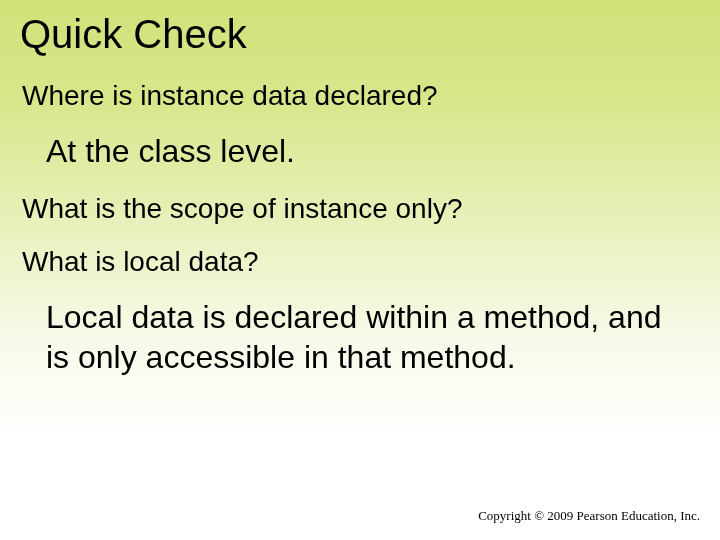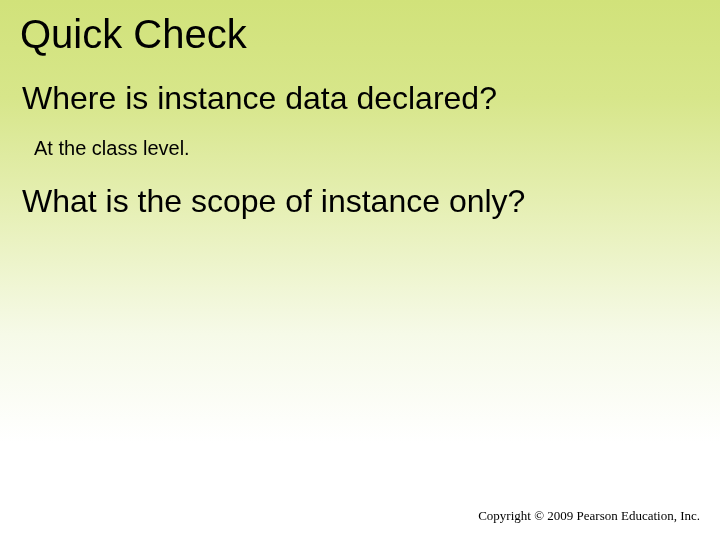--- a/index.html
+++ b/index.html
@@ -27,7 +27,7 @@
     right: 22px;
   }
   .question {
-    font-size: 32px;
+    font-size: 28px;
     margin-top: 12px;
     margin-bottom: 18px;
     line-height: 1.25;

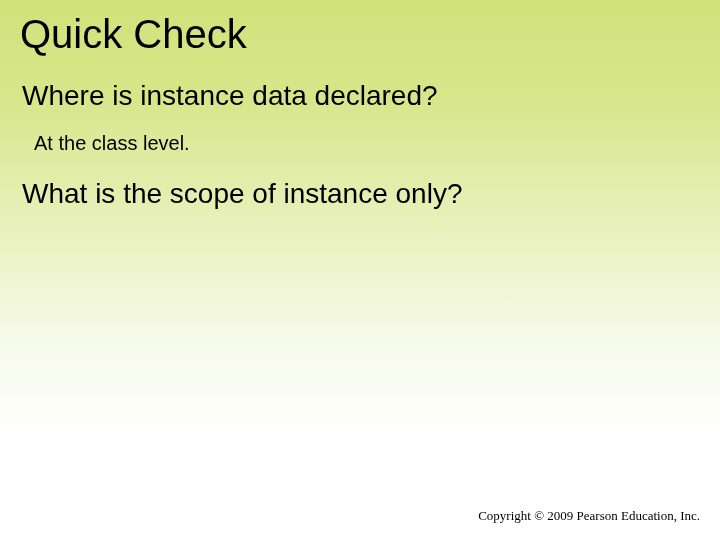--- a/index.html
+++ b/index.html
@@ -33,8 +33,8 @@
     line-height: 1.25;
   }
   .answer {
-    font-size: 20px;
-    margin-left: 12px;
+    font-size: 32px;
+    margin-left: 24px;
     margin-bottom: 20px;
     line-height: 1.25;
     max-width: 620px;

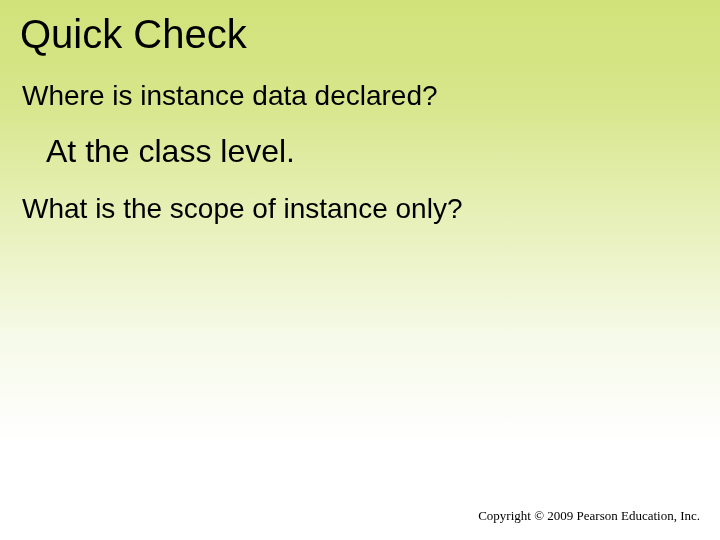--- a/index.html
+++ b/index.html
@@ -57,6 +57,7 @@
     <div class="question first-q">Where is instance data declared?</div>
     <div class="answer">At the class level.</div>
     <div class="question">What is the scope of instance only?</div>
+    <div class="question">What is local data?</div>
   </div>
   <div class="copyright">Copyright © 2009 Pearson Education, Inc.</div>
 </div>

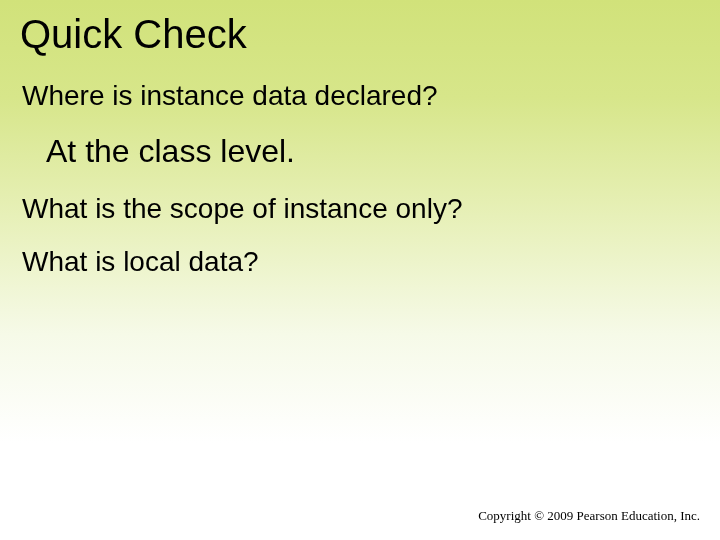--- a/index.html
+++ b/index.html
@@ -58,6 +58,7 @@
     <div class="answer">At the class level.</div>
     <div class="question">What is the scope of instance only?</div>
     <div class="question">What is local data?</div>
+    <div class="answer">Local data is declared within a method, and is only accessible in that method.</div>
   </div>
   <div class="copyright">Copyright © 2009 Pearson Education, Inc.</div>
 </div>

